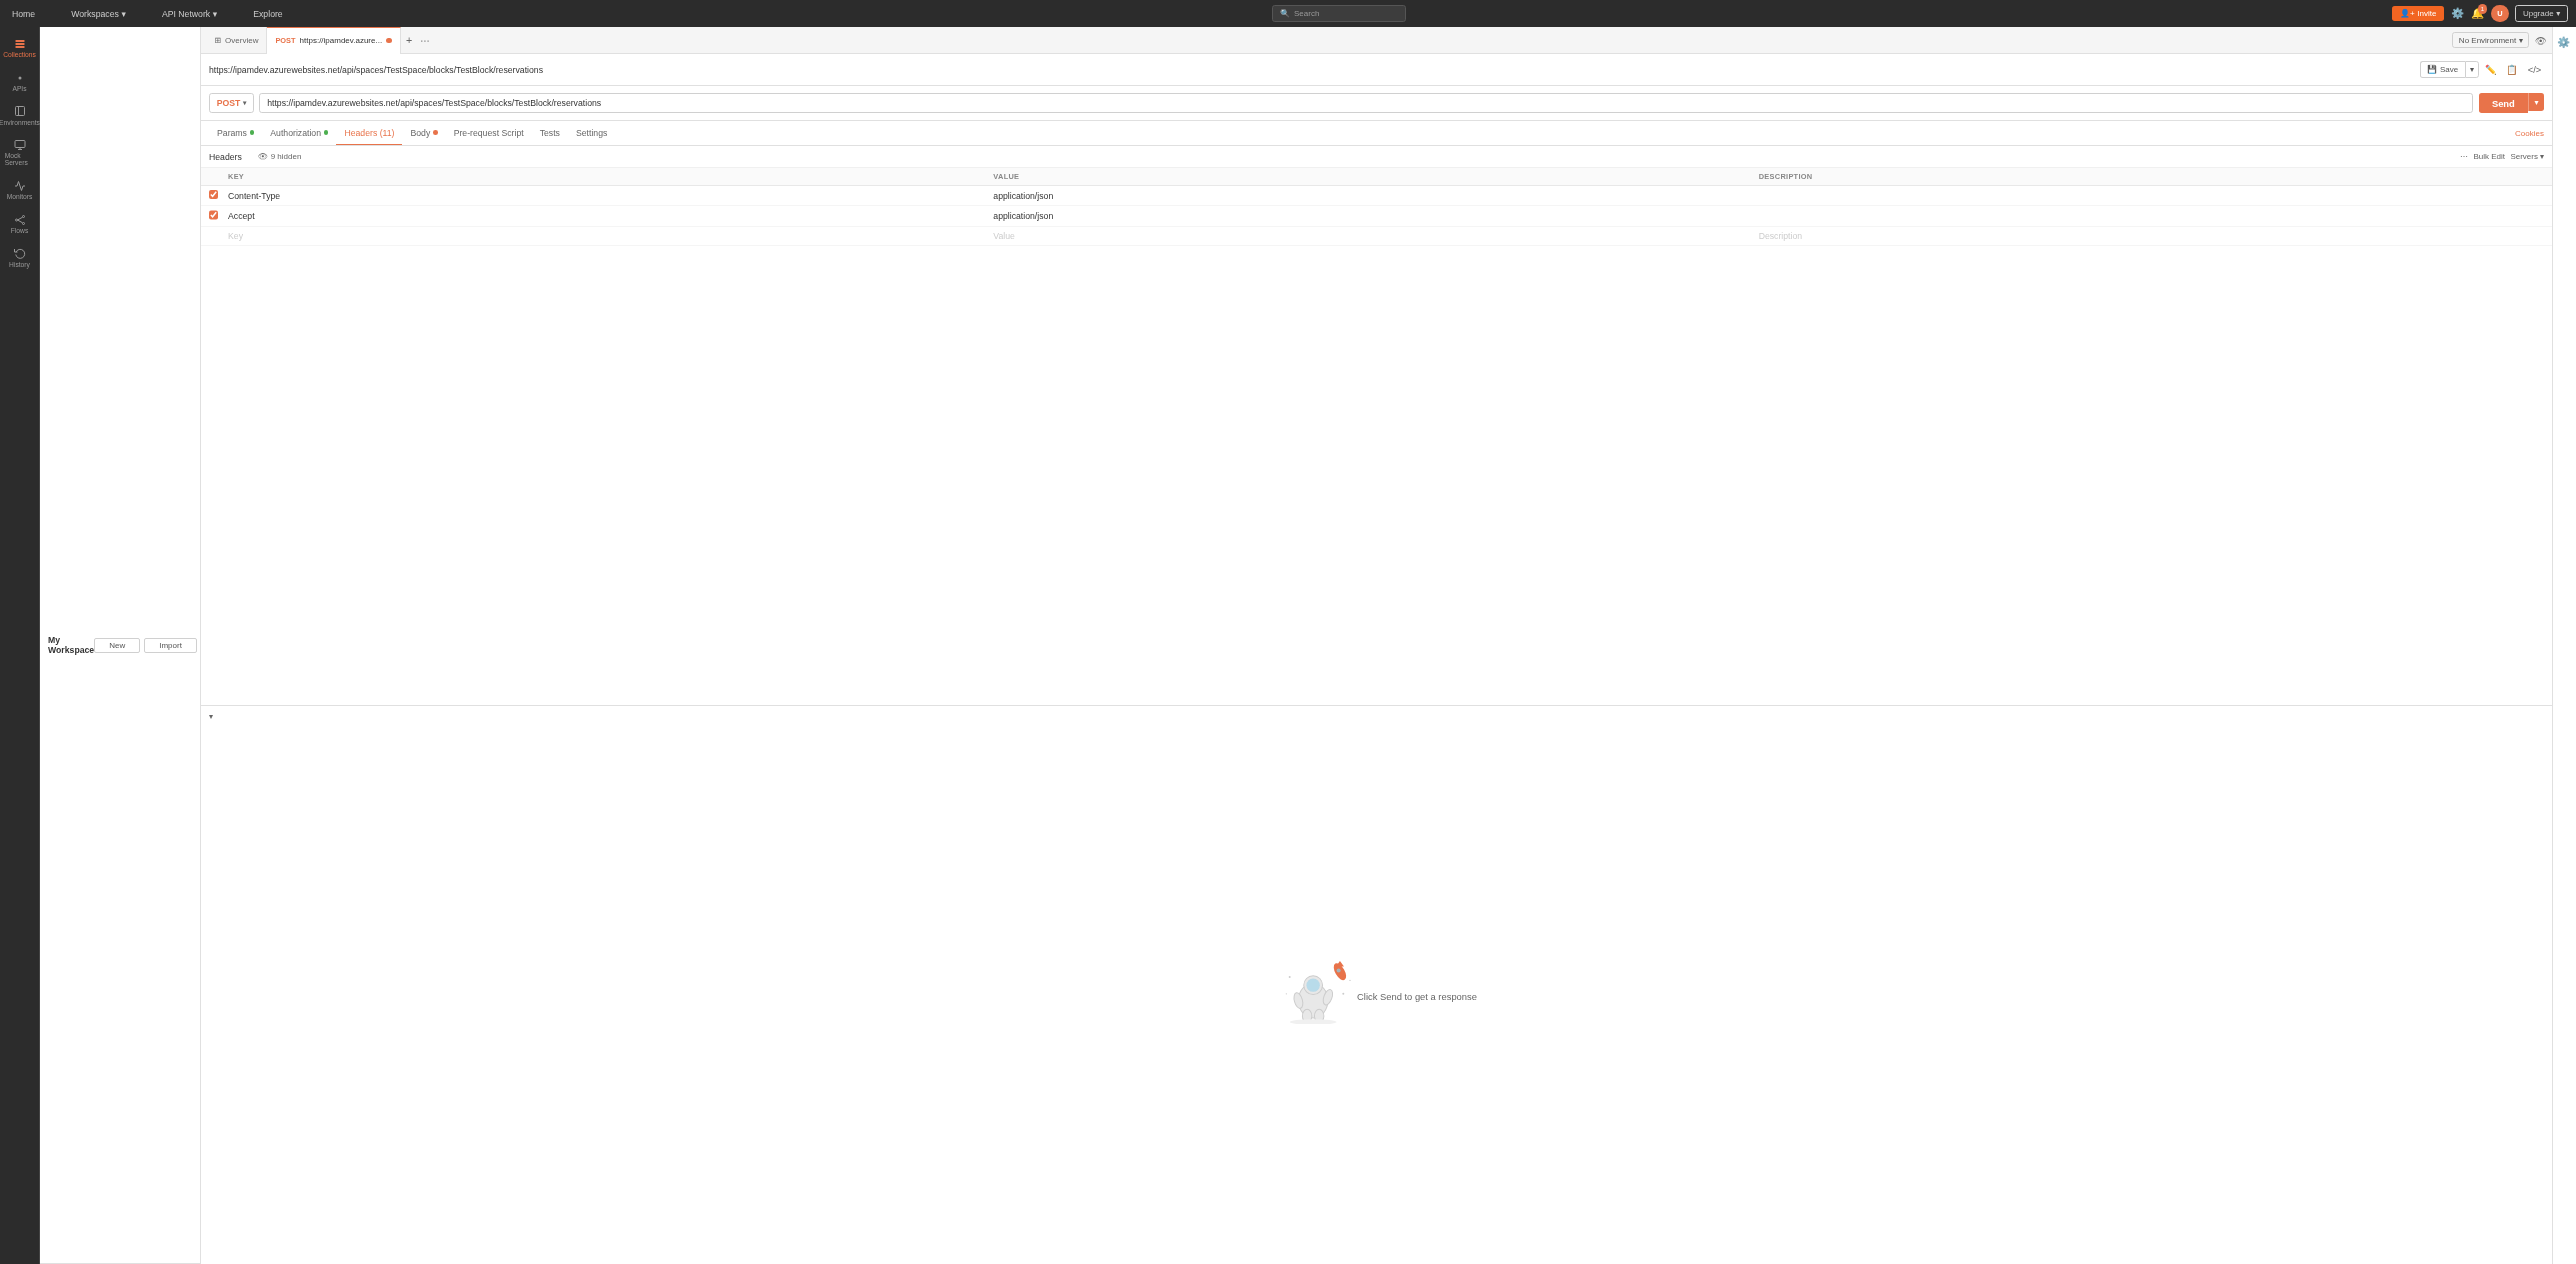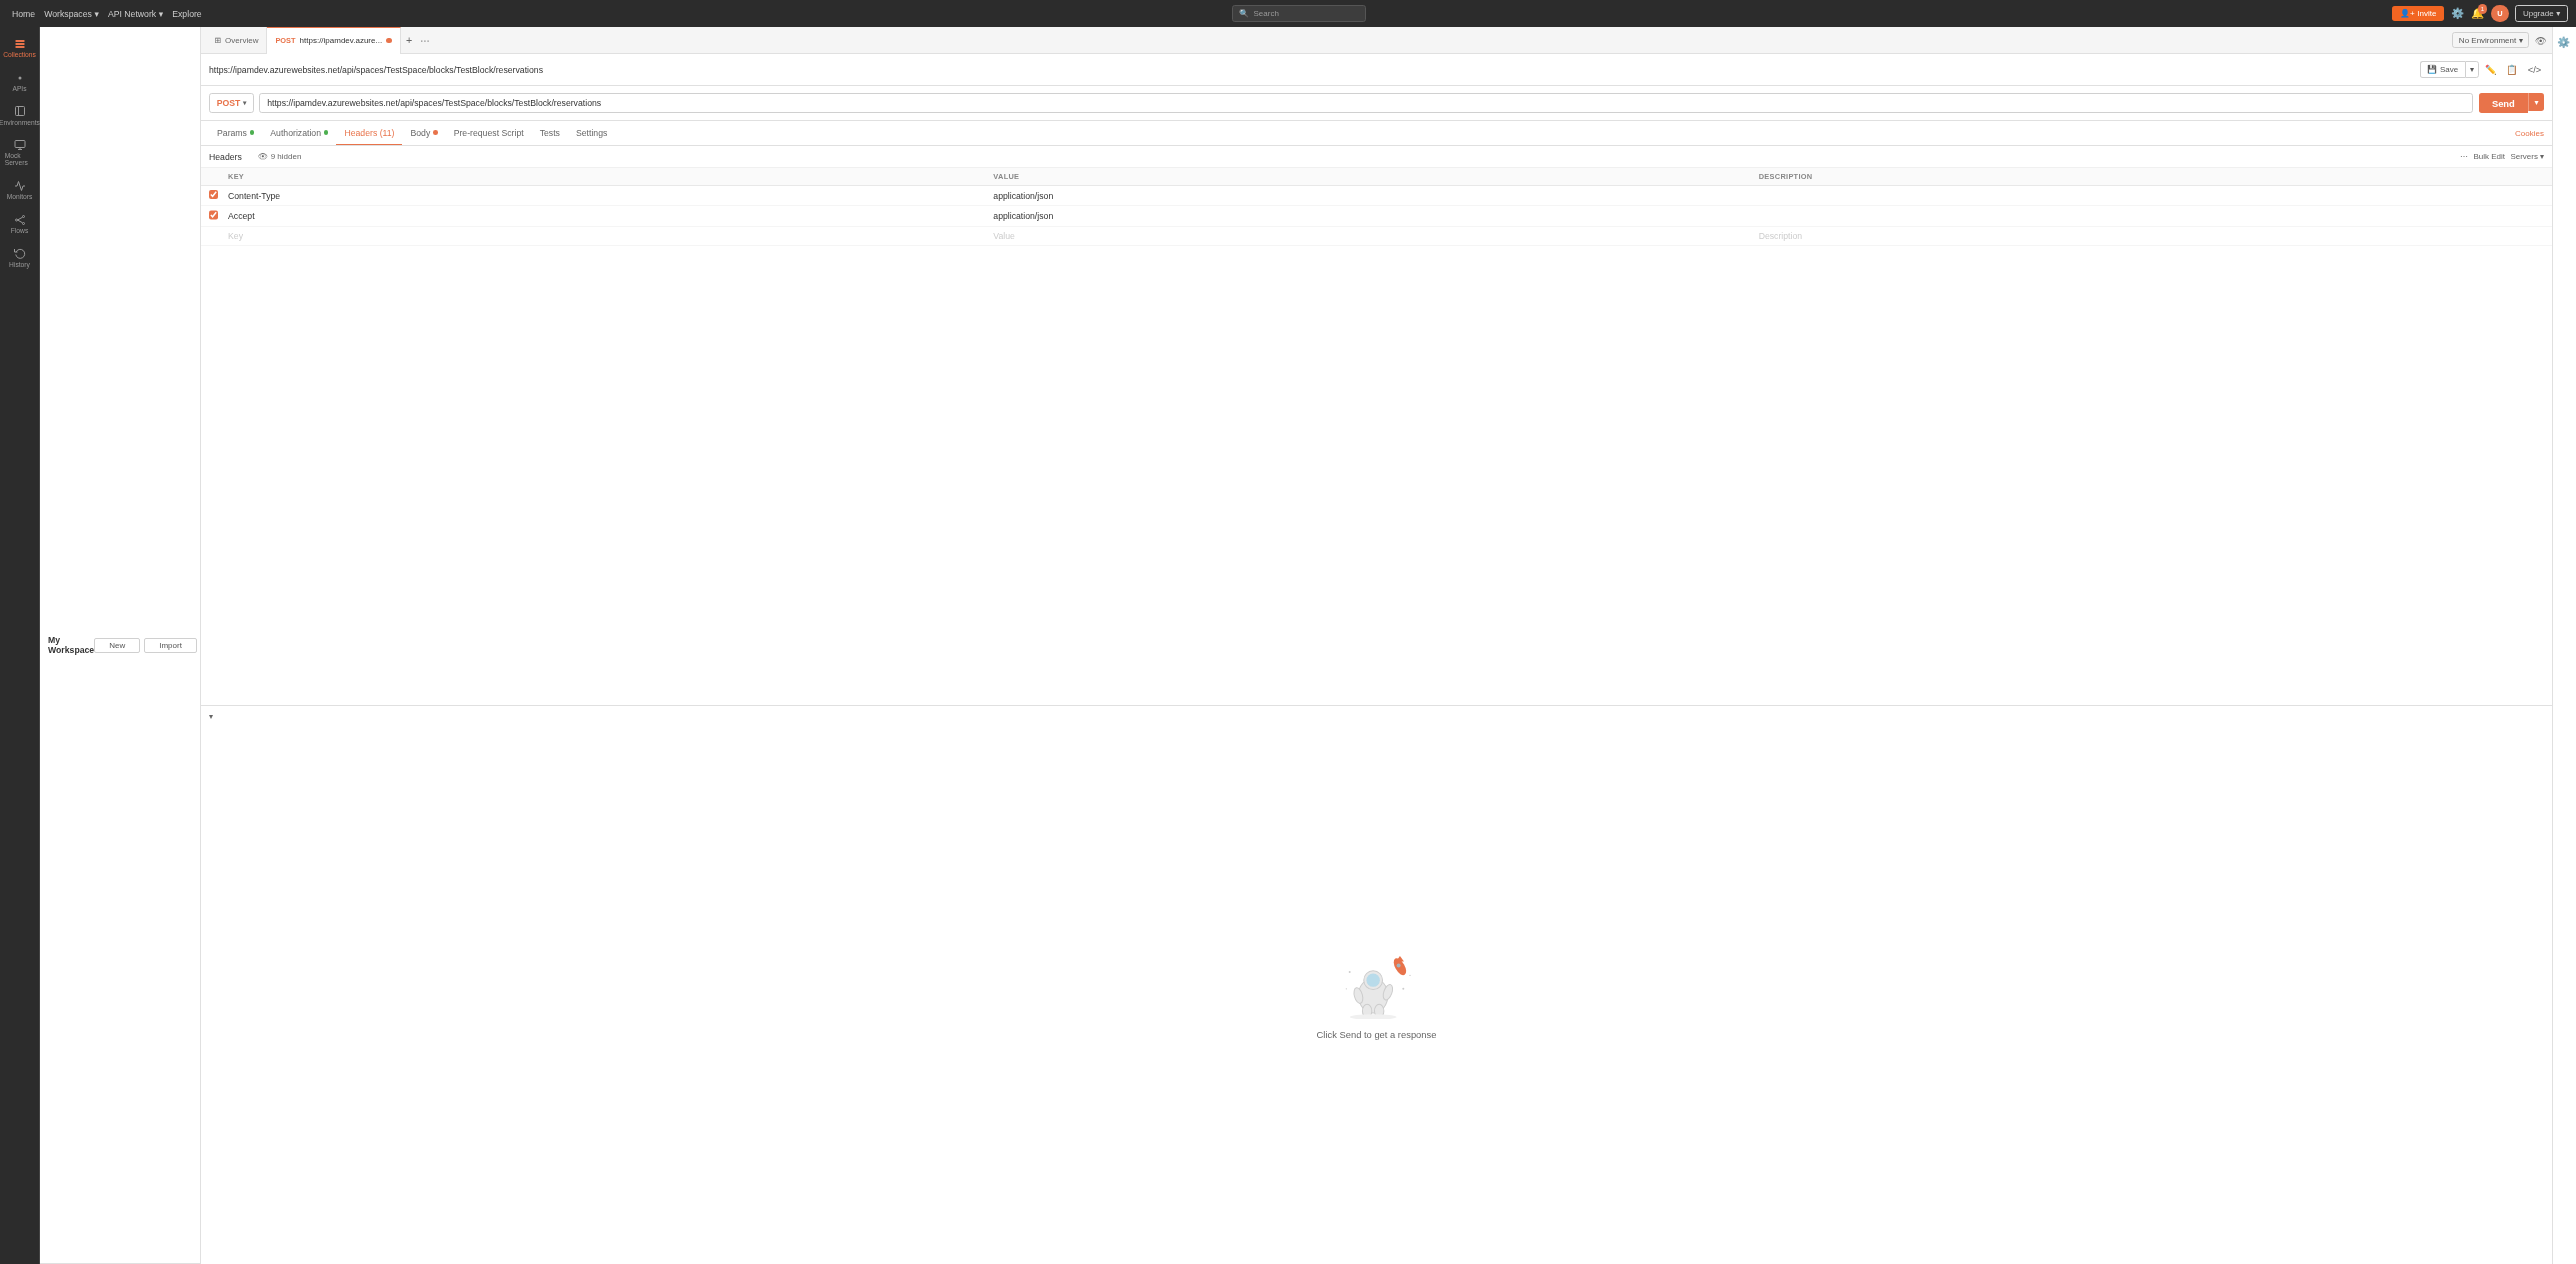--- a/index.html
+++ b/index.html
@@ -7,7 +7,7 @@
 
     
     .top-nav { display: flex; align-items: center; background: #2c2c2c; color: #ccc; height: 27px; padding: 0 8px; gap: 10.7px; flex-shrink: 0; }
-    .top-nav-left { display: flex; align-items: center; gap: 1px; }
+    .top-nav-left { display: flex; align-items: center; gap: 28px; }
     .top-nav-item { color: #ccc; font-size: 8.7px; cursor: pointer; padding: 2.7px 4px; border-radius: 2px; }
     .top-nav-item.has-arrow { display: flex; align-items: center; gap: 2.7px; }
     .top-nav-center { flex: 1; display: flex; justify-content: center; }

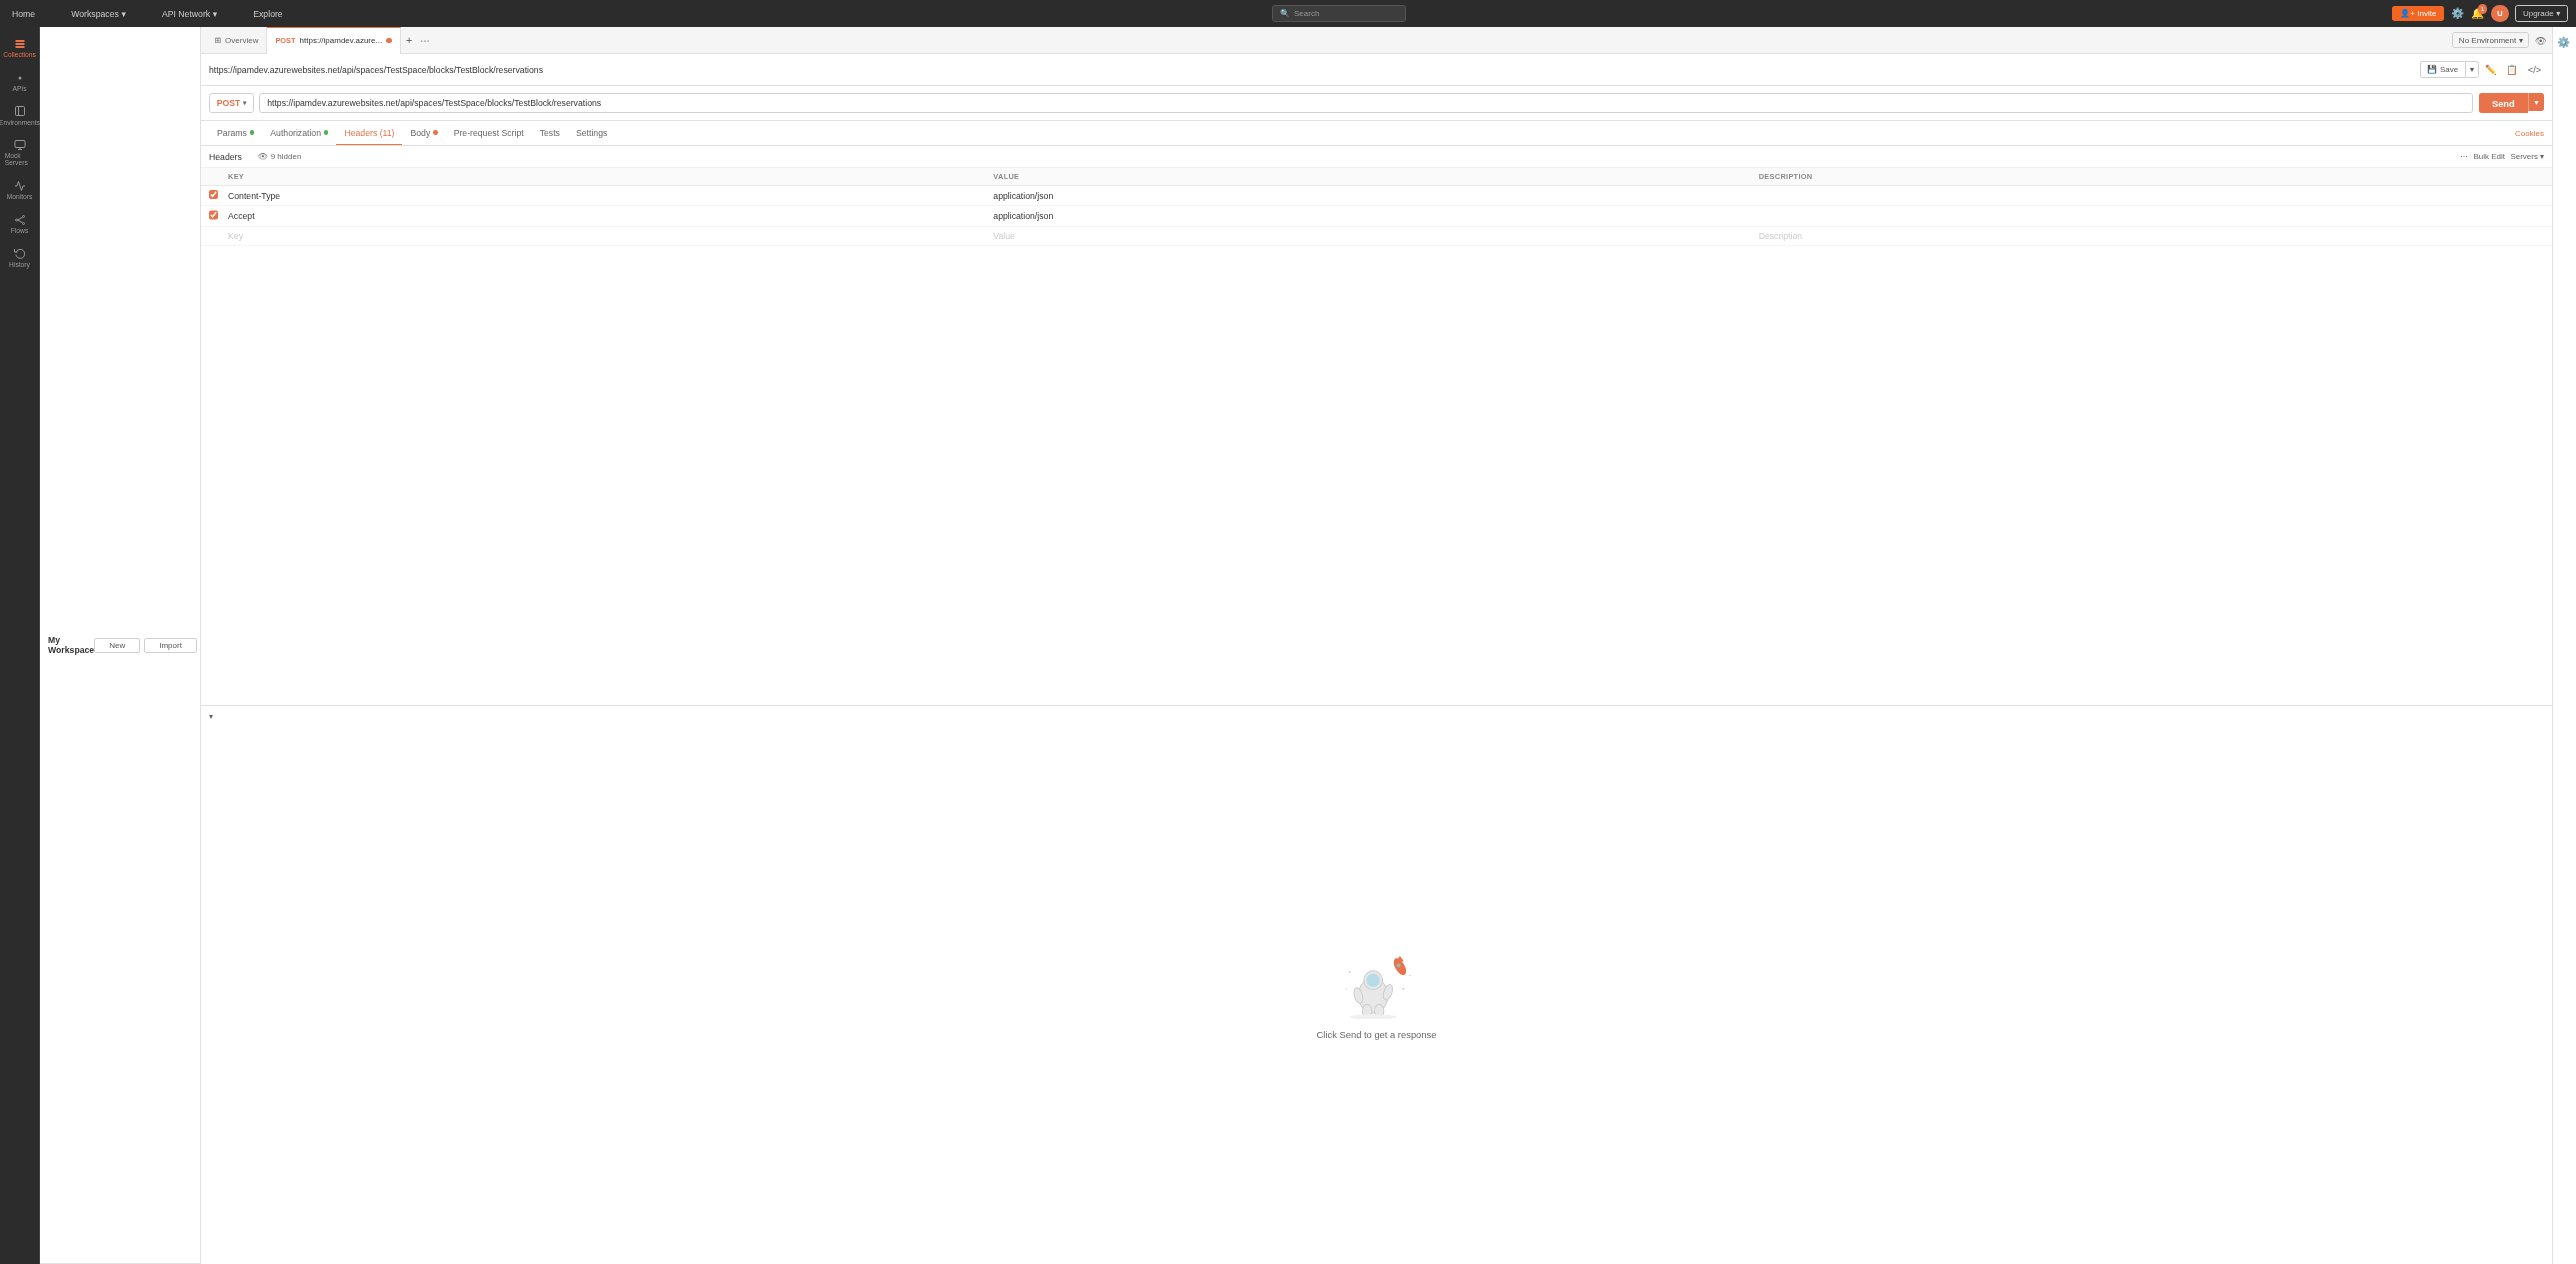--- a/index.html
+++ b/index.html
@@ -111,7 +111,7 @@
     .response-header { display: flex; align-items: center; padding: 6.7px 8px; cursor: pointer; }
     .response-title { font-size: 8.7px; font-weight: 500; color: #333; flex: 1; }
     .response-arrow { color: #666; font-size: 8px; }
-    .response-body { display: flex; flex-direction: column; align-items: center; justify-content: center; padding: 40px 13.4px; }
+    .response-body { display: flex; flex-direction: row; align-items: center; justify-content: center; padding: 40px 13.4px; }
     .astronaut-illustration { width: 81px; height: 67px; margin-bottom: 10.7px; }
     .click-send-text { font-size: 9.4px; color: #666; }
 

